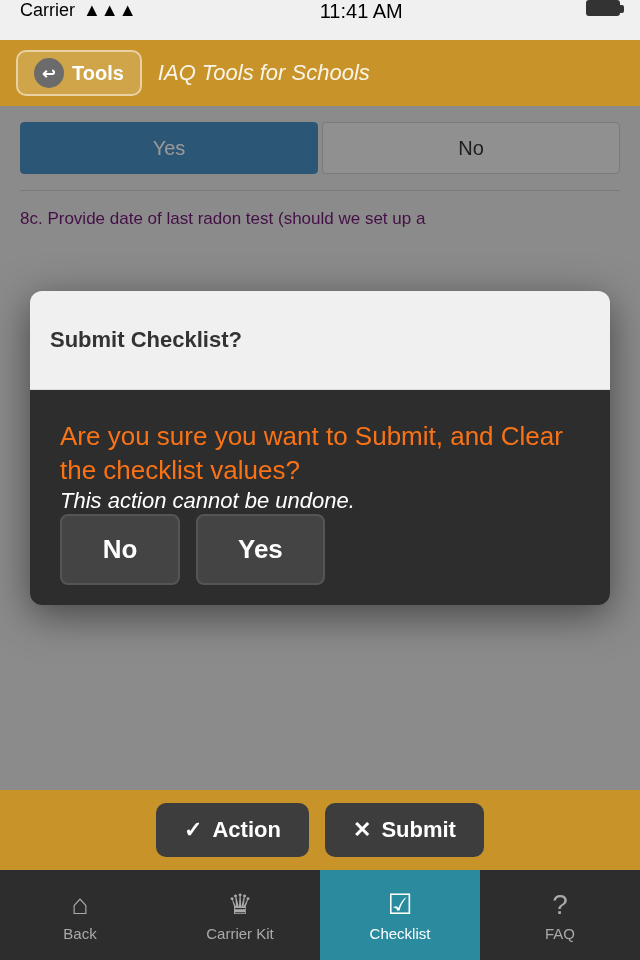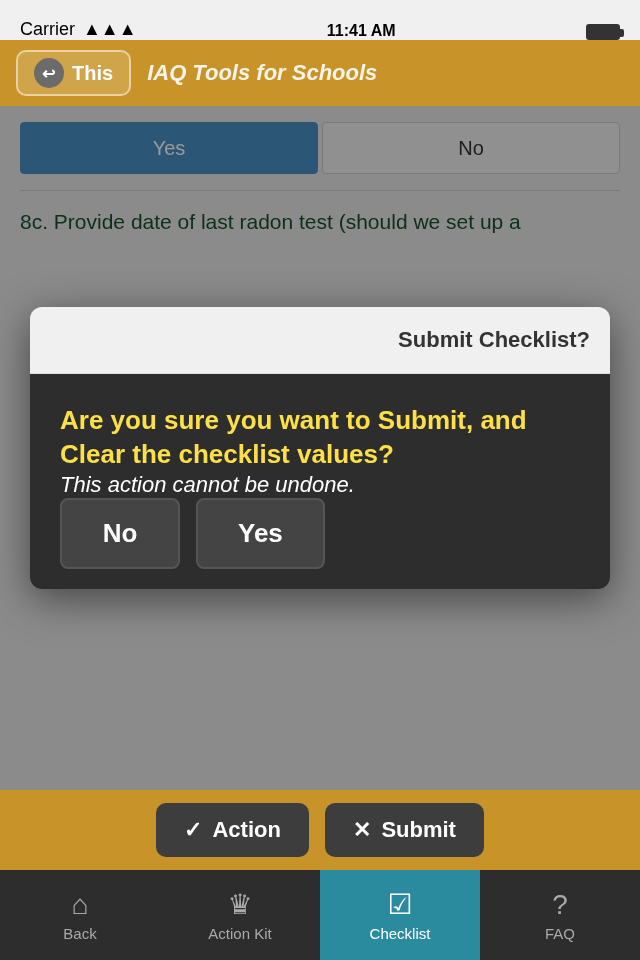--- a/index.html
+++ b/index.html
@@ -18,7 +18,7 @@
       height: 40px;
       background: #f0f0f0;
       display: flex;
-      align-items: flex-end;
+      align-items: flex-start;
       justify-content: space-between;
       padding: 0 20px;
       font-size: 18px;

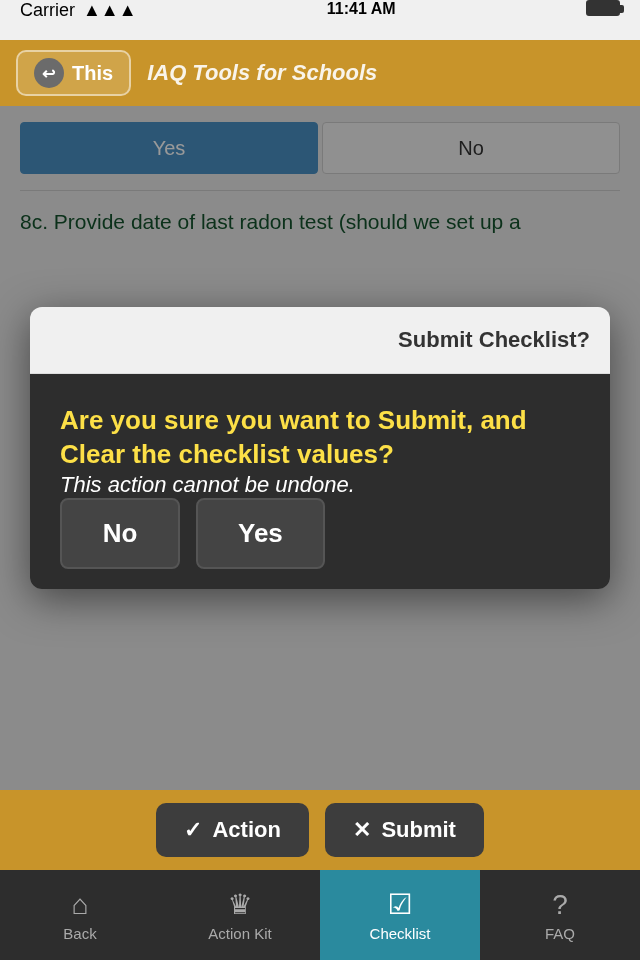--- a/index.html
+++ b/index.html
@@ -25,7 +25,7 @@
       font-weight: 500;
     }
     .status-left { display: flex; align-items: center; gap: 8px; }
-    .status-center { font-weight: 700; font-size: 16px; }
+    .status-center { font-weight: 400; font-size: 20px; }
     .status-right { display: flex; align-items: center; }
     .battery-icon {
       width: 34px; height: 16px;

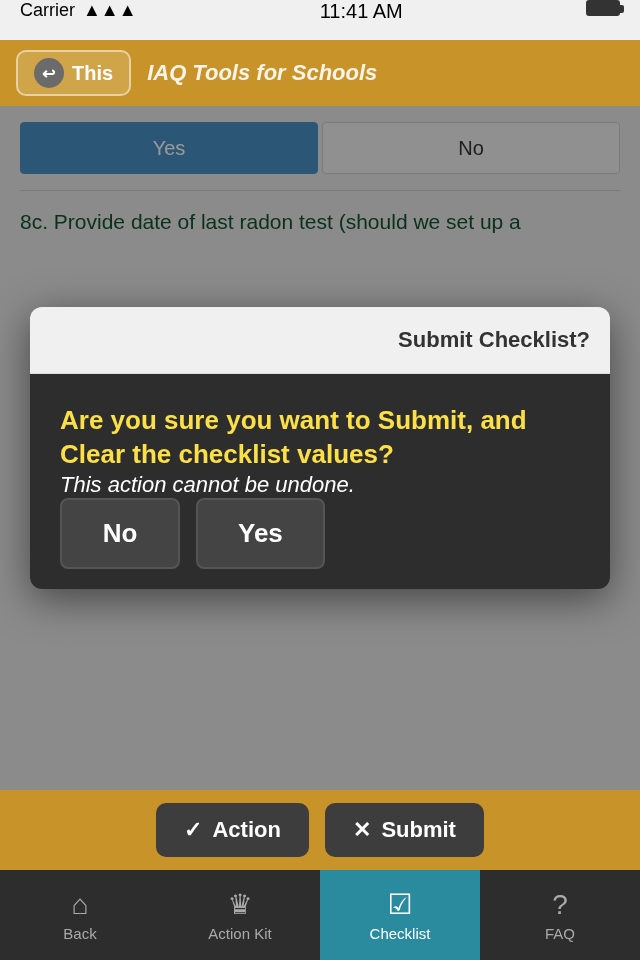--- a/index.html
+++ b/index.html
@@ -265,7 +265,7 @@
 <div class="nav-bar">
   <div class="back-button">
     <div class="back-arrow">↩</div>
-    <span>This</span>
+    <span>Tools</span>
   </div>
   <span class="nav-title">IAQ Tools for Schools</span>
 </div>

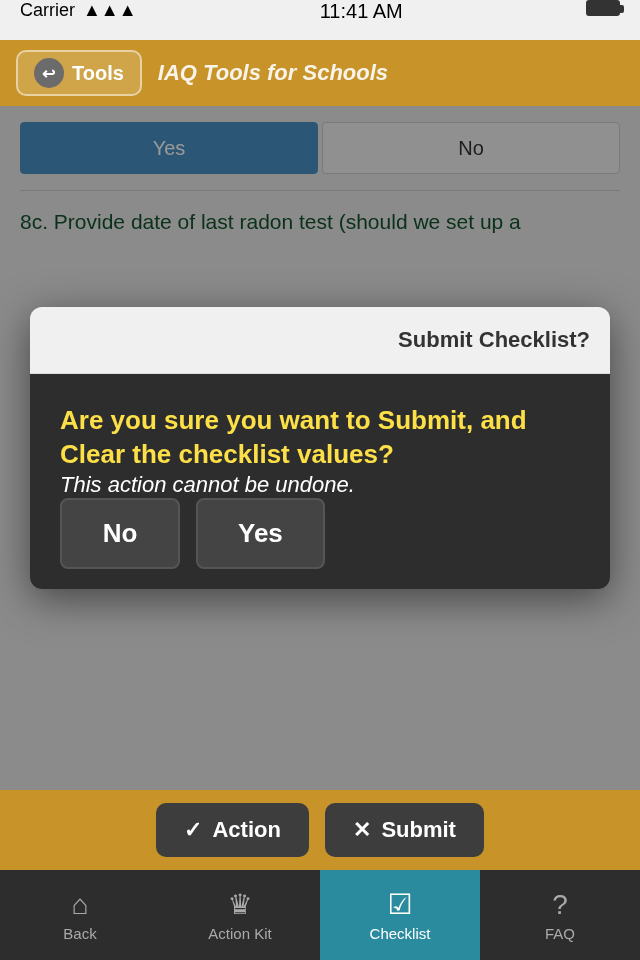--- a/index.html
+++ b/index.html
@@ -77,7 +77,7 @@
       color: white;
       font-size: 22px;
       font-style: italic;
-      font-weight: 700;
+      font-weight: 400;
       opacity: 0.9;
     }
 

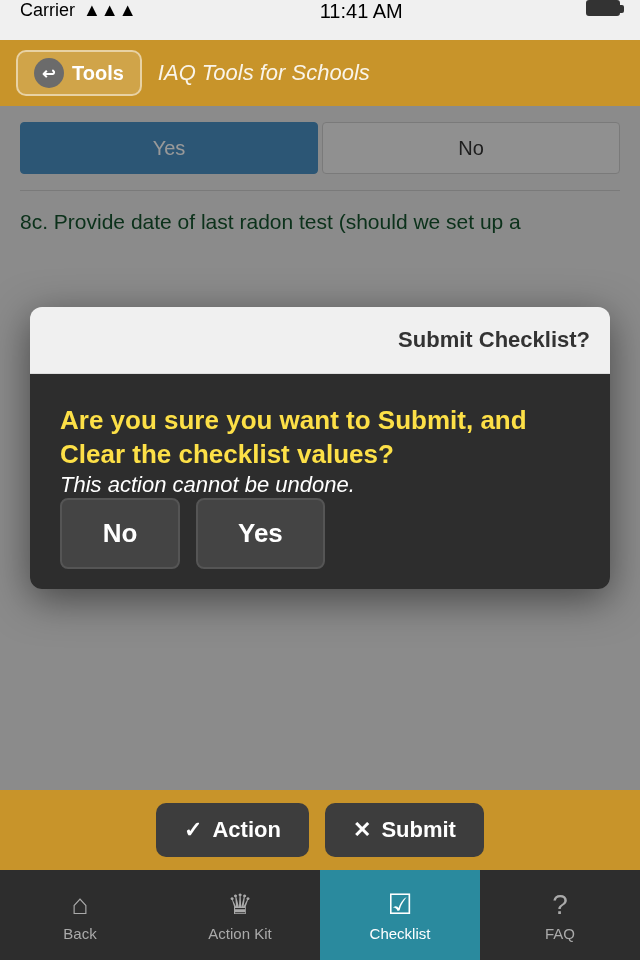--- a/index.html
+++ b/index.html
@@ -121,8 +121,8 @@
 
     .question-text {
       padding: 16px 20px;
-      font-size: 21px;
-      color: #14532d;
+      font-size: 17px;
+      color: #701a75;
       line-height: 1.4;
     }
 

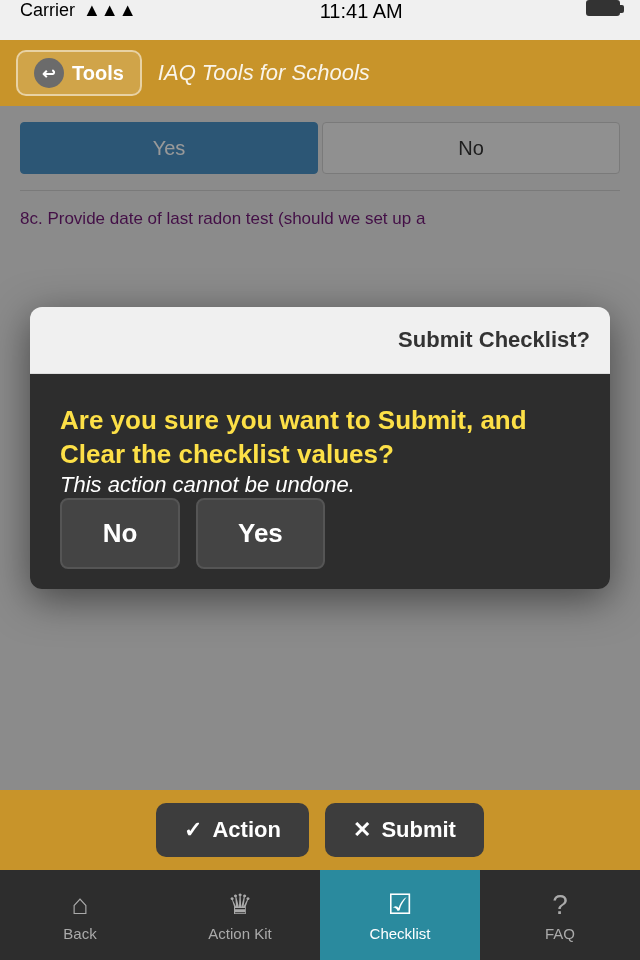--- a/index.html
+++ b/index.html
@@ -146,8 +146,8 @@
 
     .modal-header {
       background: #f0f0f0;
-      padding: 20px 20px;
-      text-align: right;
+      padding: 36px 20px;
+      text-align: left;
       border-bottom: 1px solid #ddd;
     }
     .modal-title {

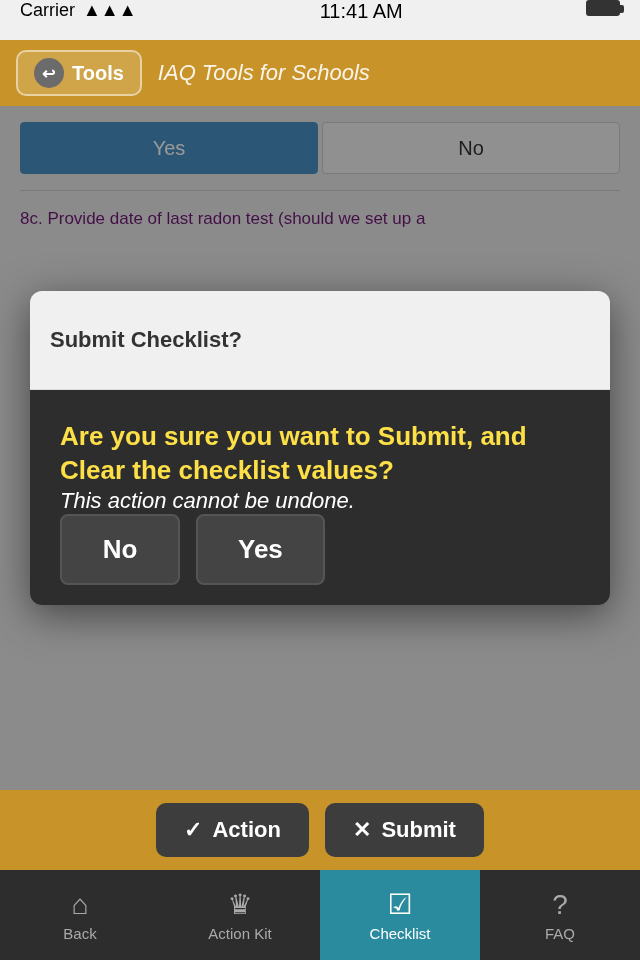--- a/index.html
+++ b/index.html
@@ -163,8 +163,8 @@
 
     .modal-question {
       font-size: 26px;
-      font-weight: 700;
-      color: #fde047;
+      font-weight: 400;
+      color: #f97316;
       line-height: 1.3;
     }
 

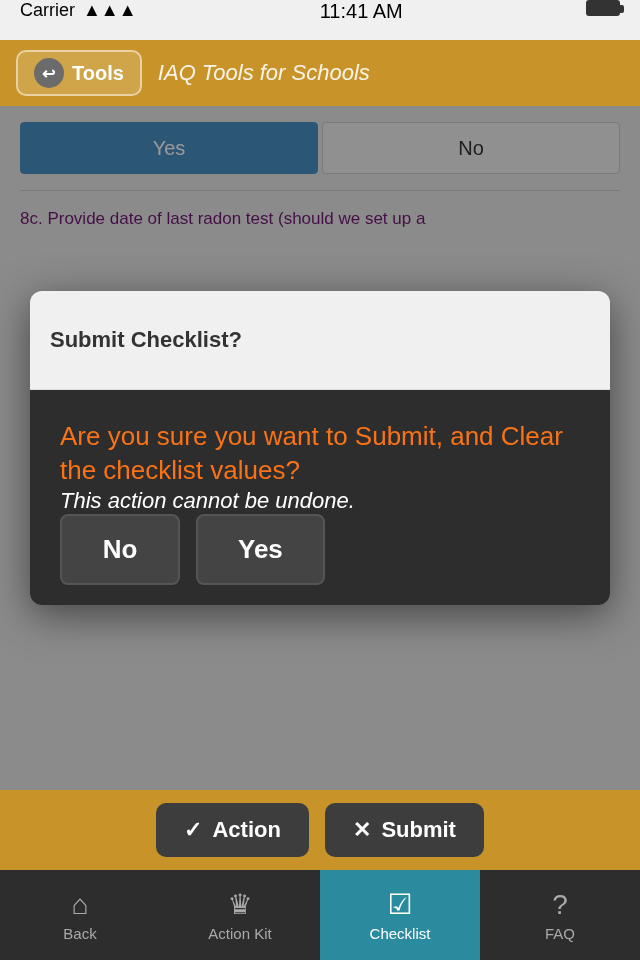--- a/index.html
+++ b/index.html
@@ -320,7 +320,7 @@
   </div>
   <div class="tab-item">
     <span class="tab-icon">♛</span>
-    <span class="tab-label">Action Kit</span>
+    <span class="tab-label">Carrier Kit</span>
   </div>
   <div class="tab-item active">
     <span class="tab-icon">☑</span>

